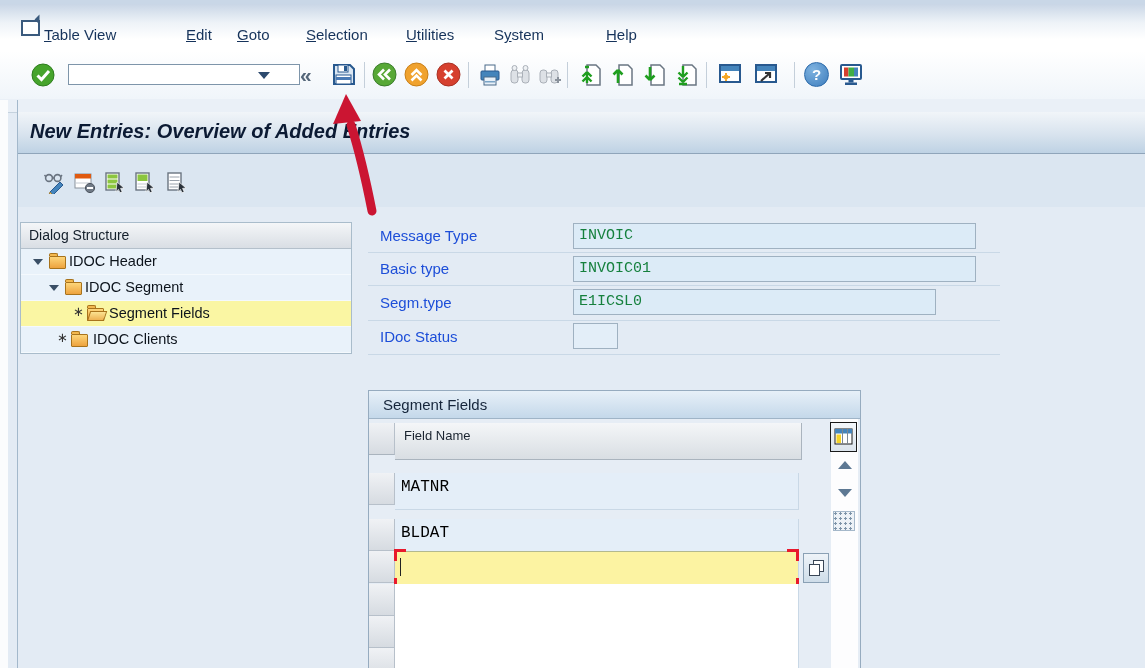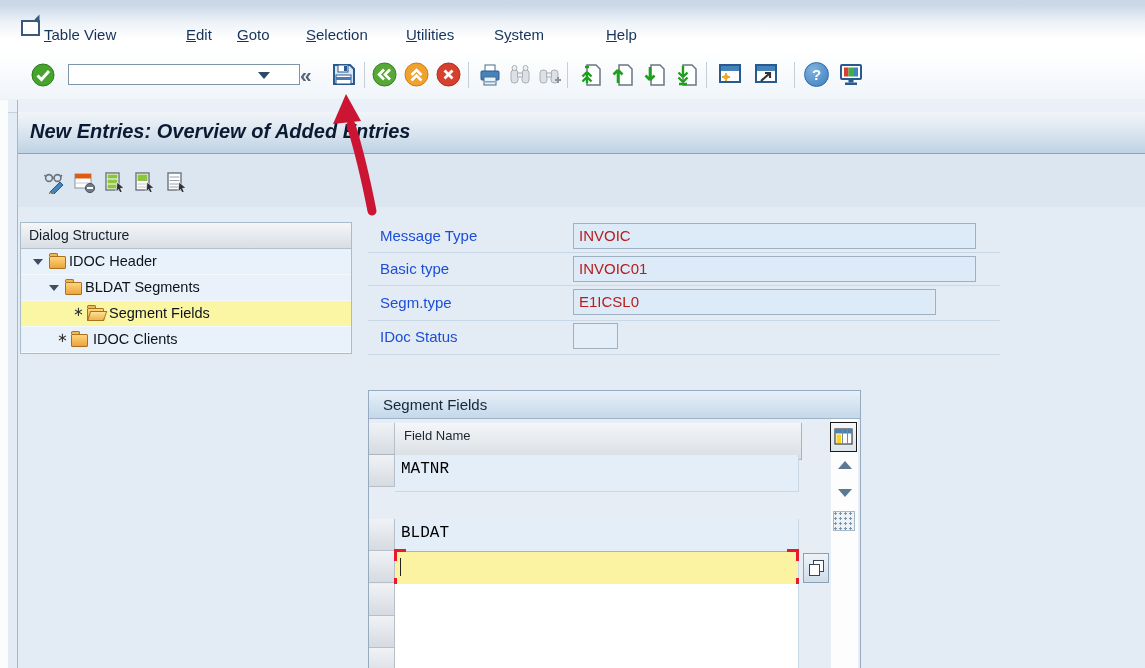--- a/index.html
+++ b/index.html
@@ -67,7 +67,7 @@
   .form{position:absolute;left:368px;top:217px;width:640px;height:142px;}
   .flabel{position:absolute;left:12px;font-size:15px;color:#1d4ed8;}
   .ffield{position:absolute;left:205px;height:24px;background:#dcebf7;border:1px solid #9fb1c1;}
-  .fval{display:block;padding:3px 0 0 5px;font-family:Liberation Sans, sans-serif;font-size:15px;color:#b91c1c;}
+  .fval{display:block;padding:3px 0 0 5px;font-family:Liberation Mono, monospace;font-size:15px;color:#15803d;}
   .f1 .flabel{top:10px}.f1 .ffield{top:6px;width:401px}
   .f2 .flabel{top:43px}.f2 .ffield{top:39px;width:401px}
   .f3 .flabel{top:77px}.f3 .ffield{top:72px;width:361px}

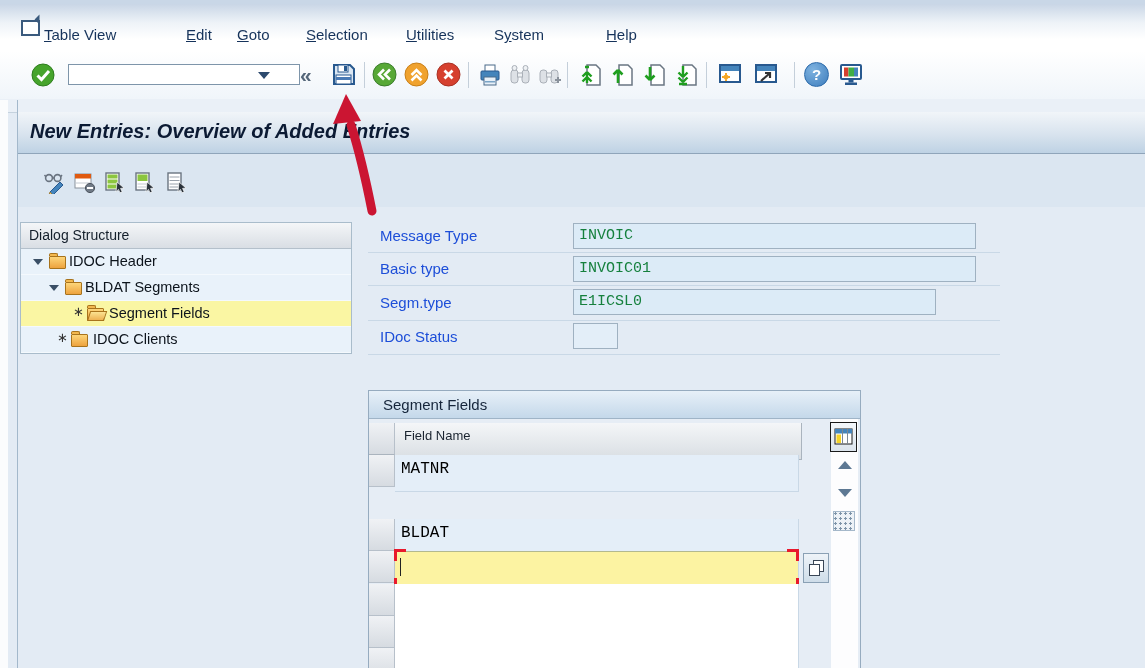--- a/index.html
+++ b/index.html
@@ -317,7 +317,7 @@
     <div class="tr-row r2">
       <span class="exp"></span>
       <span class="folder"></span>
-      <span class="tlabel">BLDAT Segments</span>
+      <span class="tlabel">IDOC Segment</span>
     </div>
     <div class="tr-row r3 sel">
       <span class="leaf">∗</span>

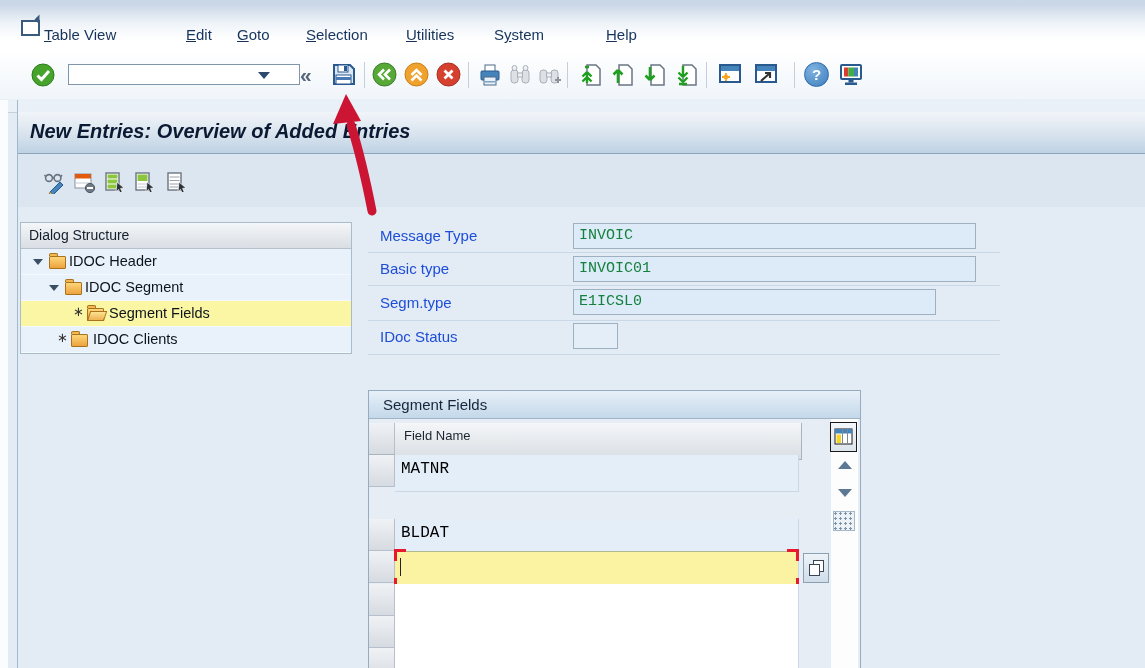--- a/index.html
+++ b/index.html
@@ -86,7 +86,7 @@
   .cell{position:absolute;left:26px;top:0;width:397px;height:31px;border-right:1px solid #c9d8e6;
     border-bottom:1px solid #c9d8e6;font-family:"Liberation Mono",monospace;font-size:16px;color:#000;
     padding:5px 0 0 6px;box-sizing:content-box;}
-  .g-head{top:4px}.row1{top:36px}.row2{top:68px}.row3{top:100px}.rowA{top:132px;height:33px}
+  .g-head{top:4px}.row1{top:54px}.row2{top:68px}.row3{top:100px}.rowA{top:132px;height:33px}
   .row5{top:165px}.row6{top:197px}.row7{top:229px}
   .g-head .cell{background:linear-gradient(#f4f6f8,#d9dee3);border-right:1px solid #aab4be;
     border-bottom:1px solid #aab4be;font-family:"Liberation Sans",sans-serif;font-size:13px;color:#1b2430;padding-left:9px;}

